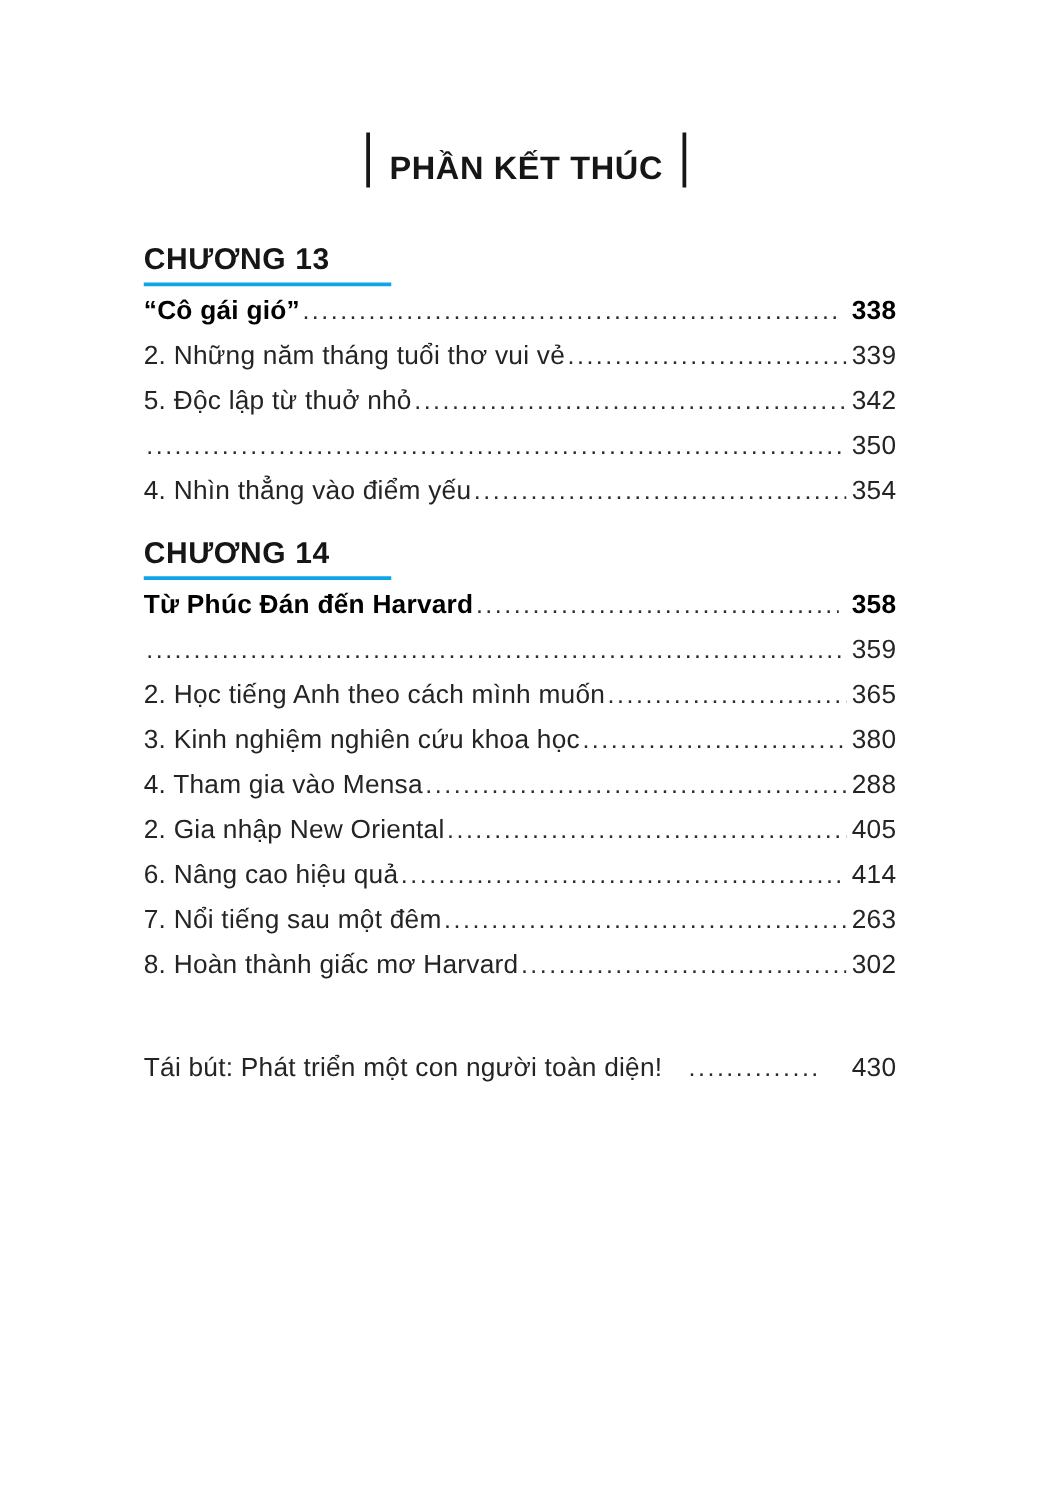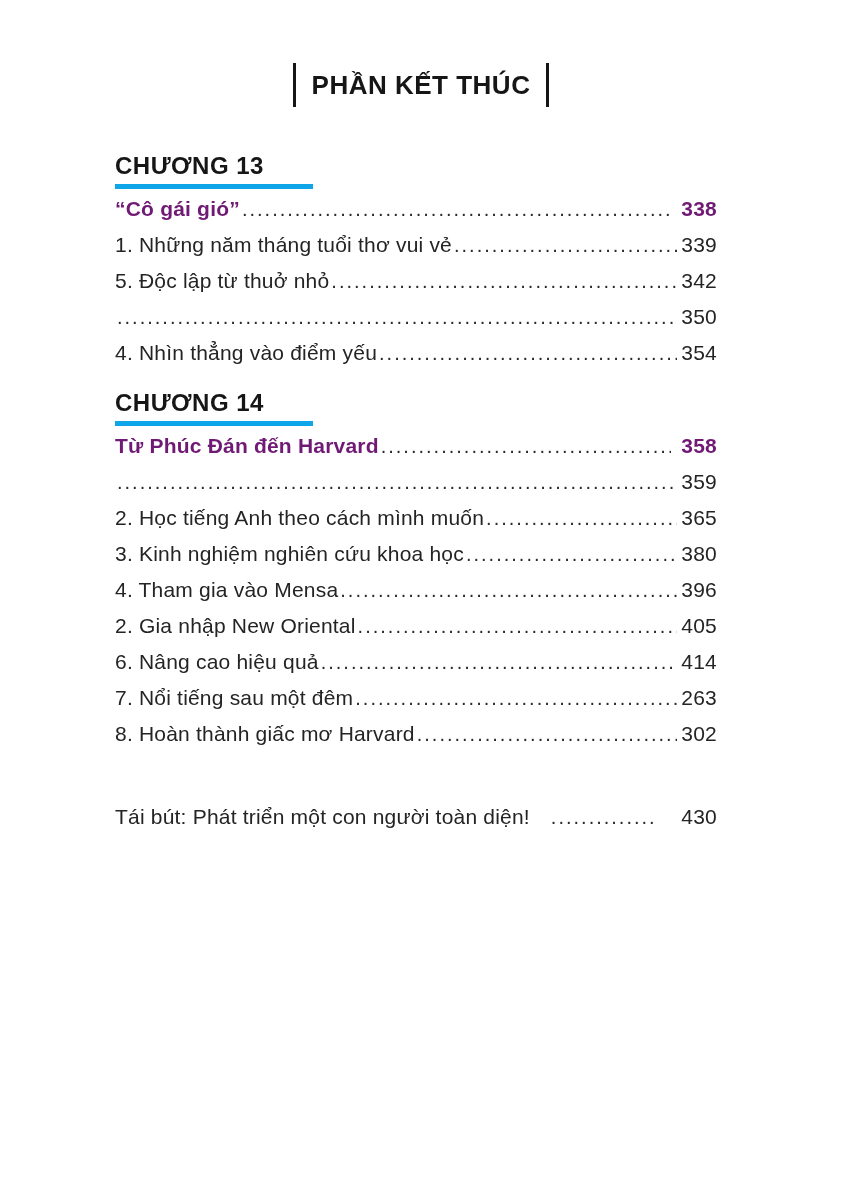--- a/index.html
+++ b/index.html
@@ -19,10 +19,10 @@
   }
   .header {
     display: flex;
-    align-items: center;
+    align-items: flex-end;
     justify-content: center;
     column-gap: 28px;
-    padding-top: 62px;
+    padding-top: 104px;
     height: 46px;
     gap: 16px;
   }

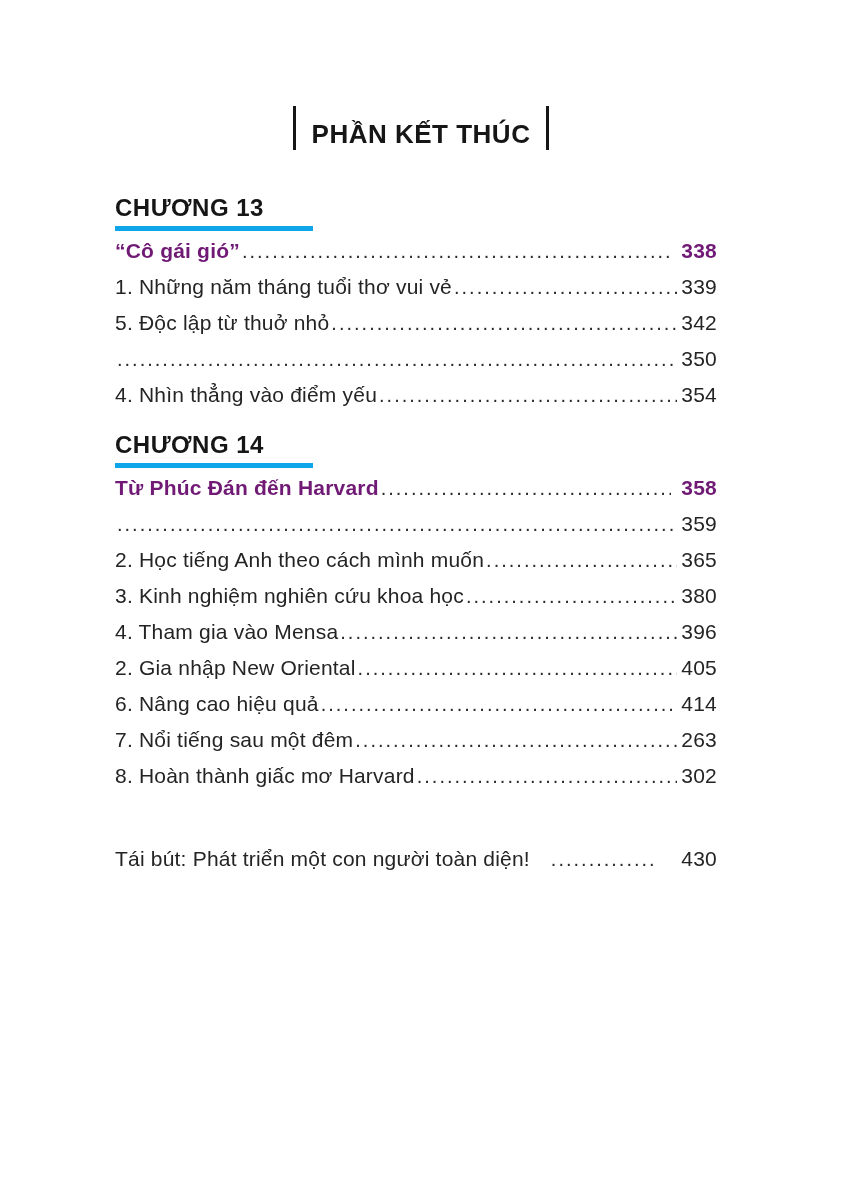--- a/index.html
+++ b/index.html
@@ -50,7 +50,7 @@
     letter-spacing: 0.5px;
     line-height: 28px;
     color: #161616;
-    border-bottom: 5px solid #0ea5e9;
+    border-bottom: 3px solid #0ea5e9;
     padding-bottom: 4px;
     white-space: nowrap;
   }

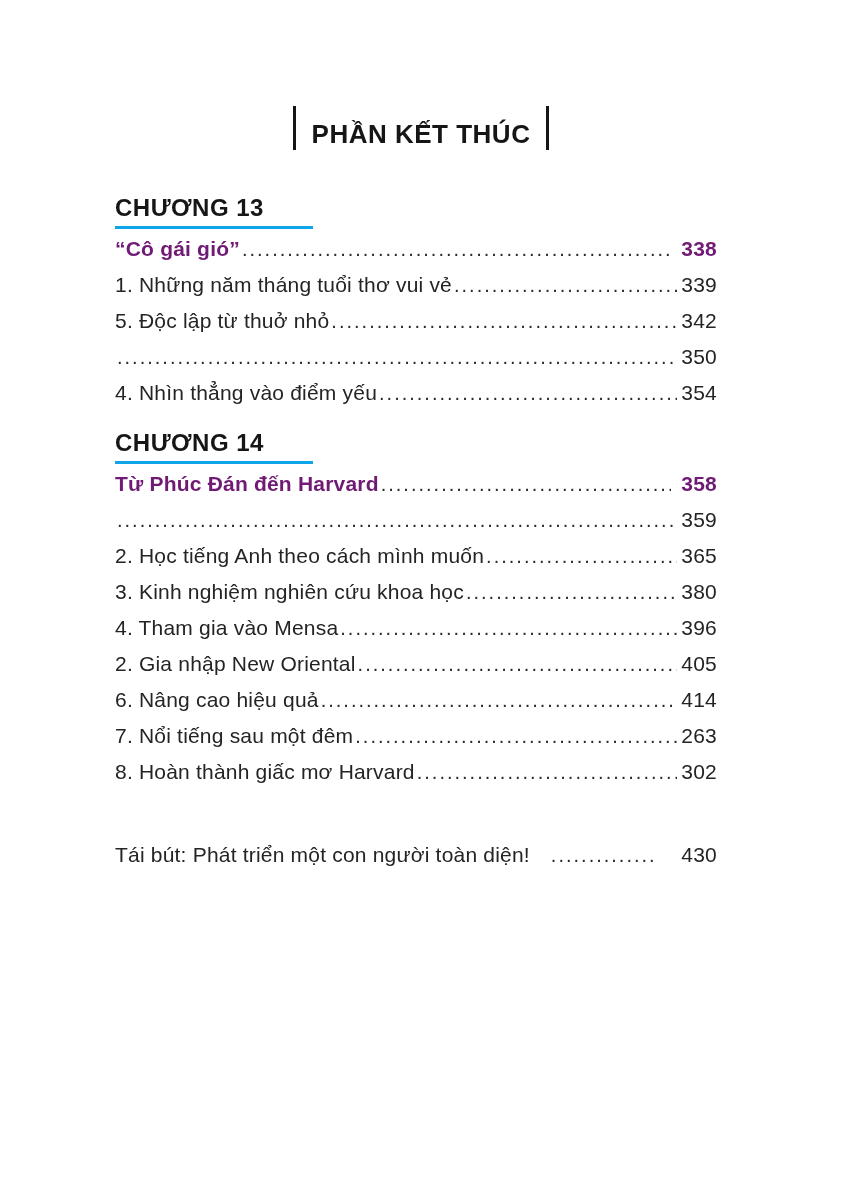--- a/index.html
+++ b/index.html
@@ -84,7 +84,7 @@
     white-space: nowrap;
     padding-left: 2px;
   }
-  .toc-row.bold { font-weight: 700; color: #701a75; }
+  .toc-row.bold { font-weight: 700; color: #000000; }
   .toc-row.bold .toc-leader::after { font-weight: 400; }
   .toc-row.bold .toc-page { padding-left: 8px; }
   .footer-row { margin-top: 47px; gap: 19px; }

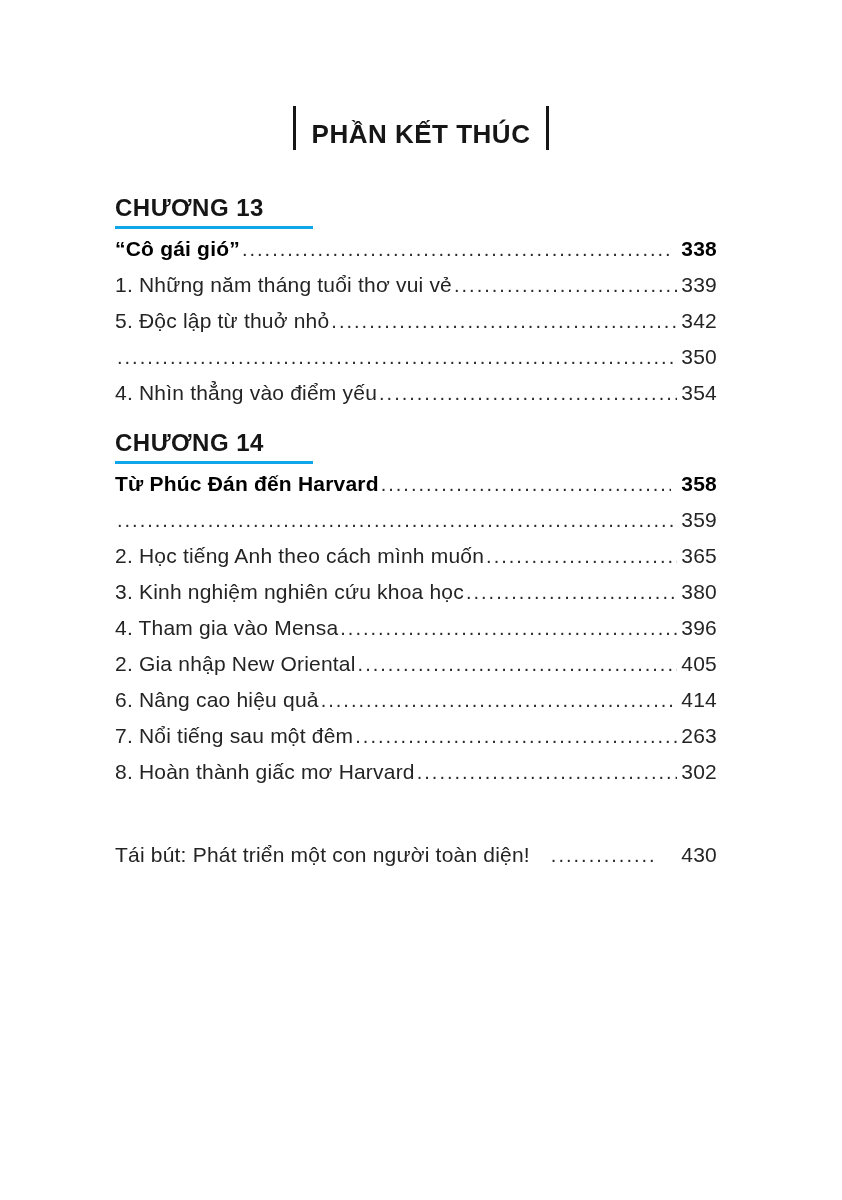--- a/index.html
+++ b/index.html
@@ -112,7 +112,7 @@
       </div>
 
       <div class="toc-row">
-        <span class="toc-label">1. Những năm tháng tuổi thơ vui vẻ</span>
+        <span class="toc-label">2. Những năm tháng tuổi thơ vui vẻ</span>
         <span class="toc-leader"></span>
         <span class="toc-page">339</span>
       </div>

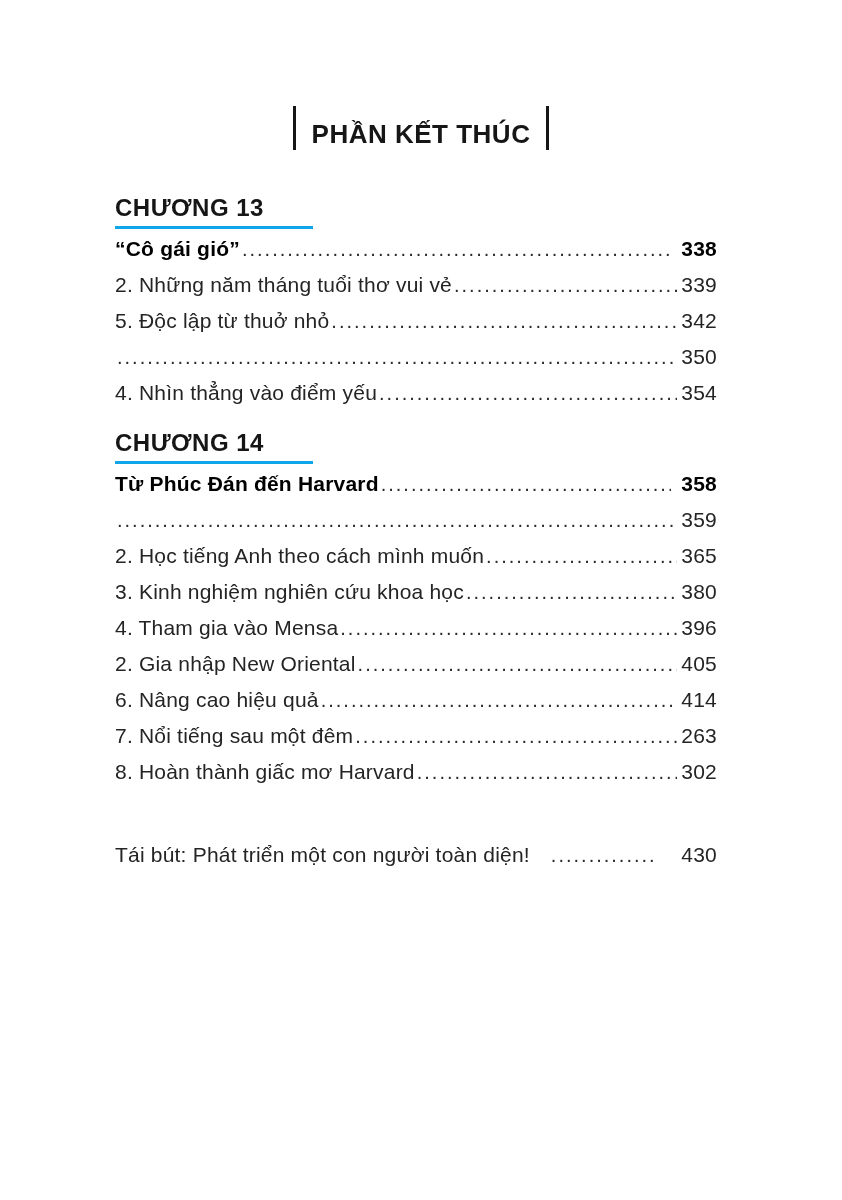--- a/index.html
+++ b/index.html
@@ -158,7 +158,7 @@
       <div class="toc-row">
         <span class="toc-label">4. Tham gia vào Mensa</span>
         <span class="toc-leader"></span>
-        <span class="toc-page">396</span>
+        <span class="toc-page">288</span>
       </div>
       <div class="toc-row">
         <span class="toc-label">2. Gia nhập New Oriental</span>

